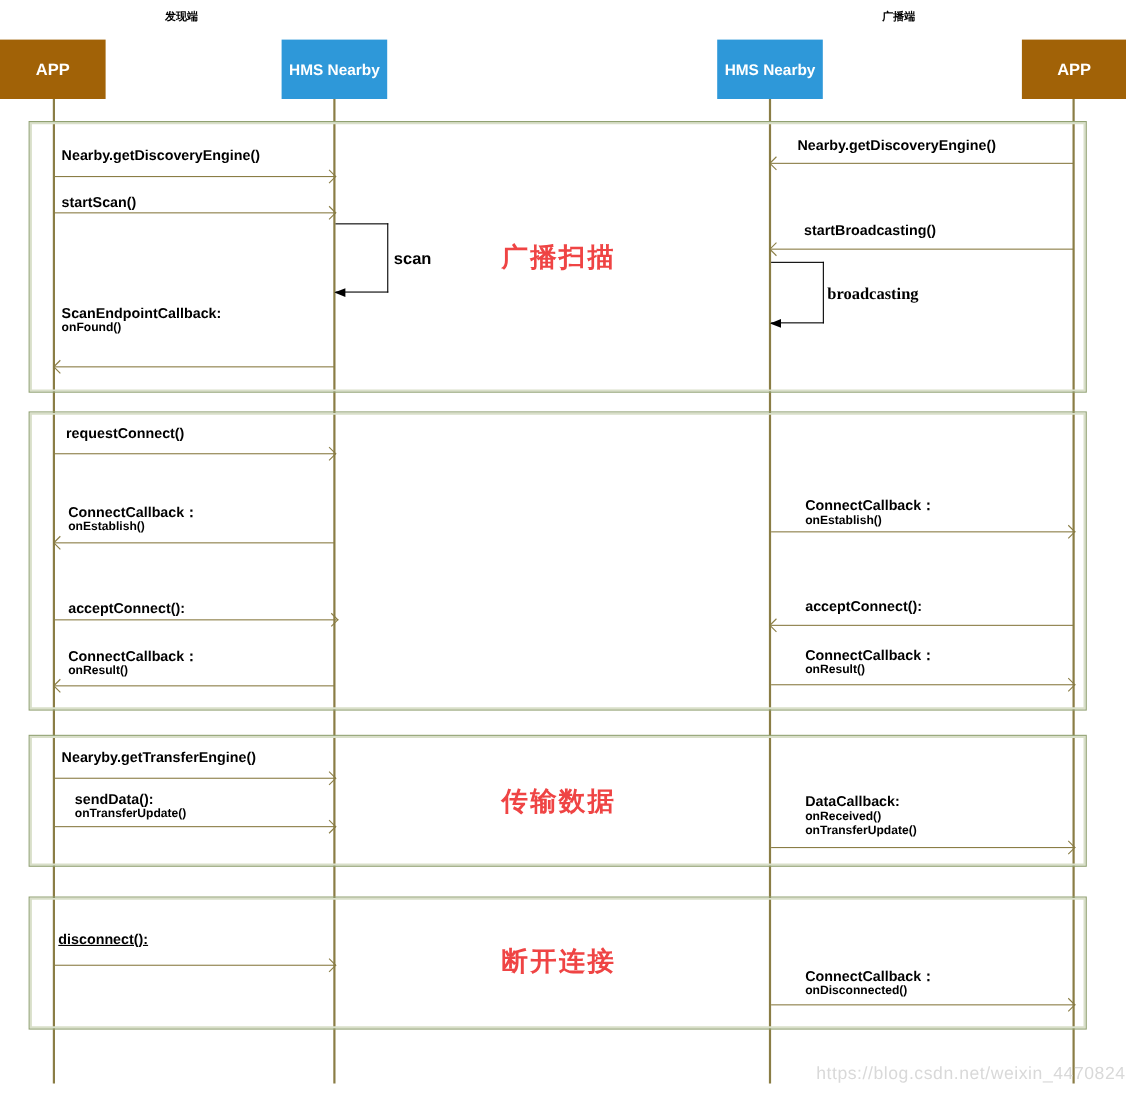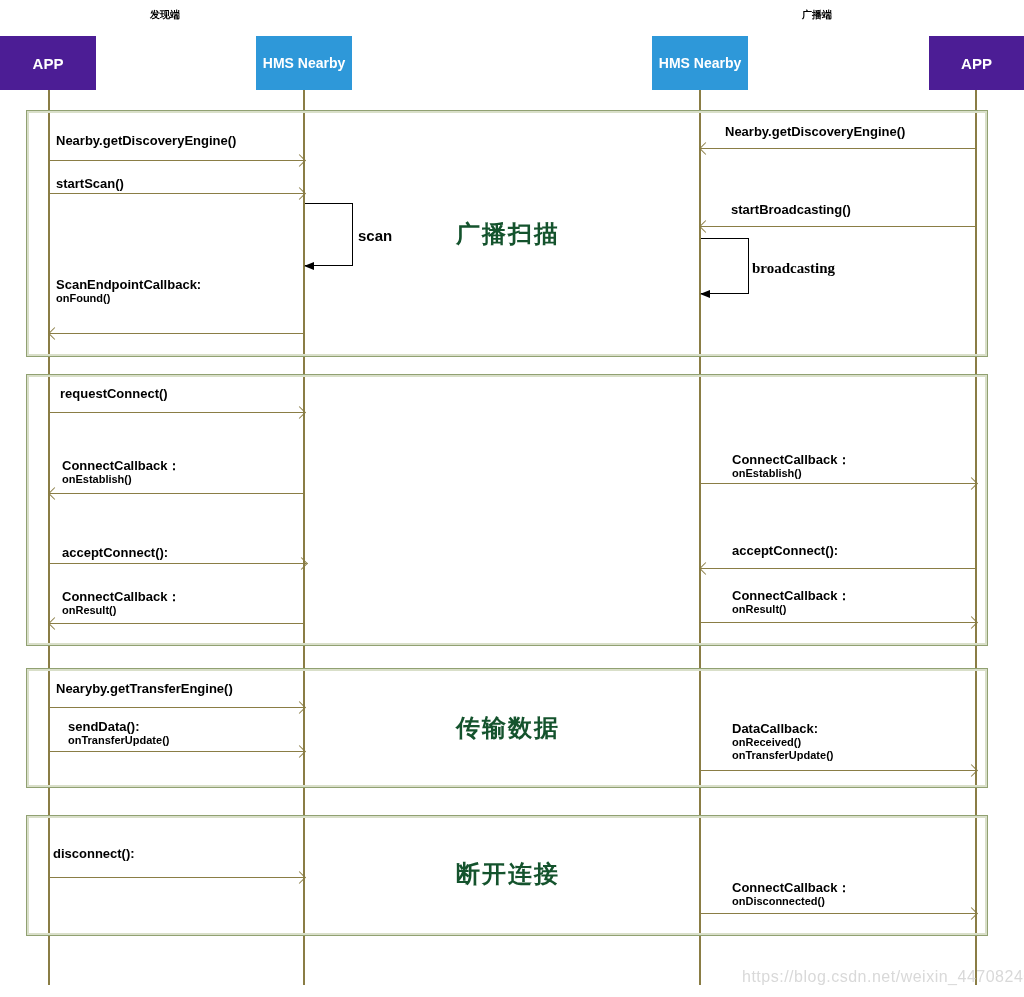--- a/index.html
+++ b/index.html
@@ -17,7 +17,7 @@
     display:flex;align-items:center;justify-content:center;
     color:#ffffff;font-weight:bold;font-size:15px;
   }
-  .actor.app{background:#4c1d95;text-align:center;}
+  .actor.app{background:#a16207;text-align:center;}
   .actor.hms{background:#2e98d9;font-size:14px;}
   .lifeline{
     position:absolute;top:90px;width:2px;height:895px;background:#8a7d45;

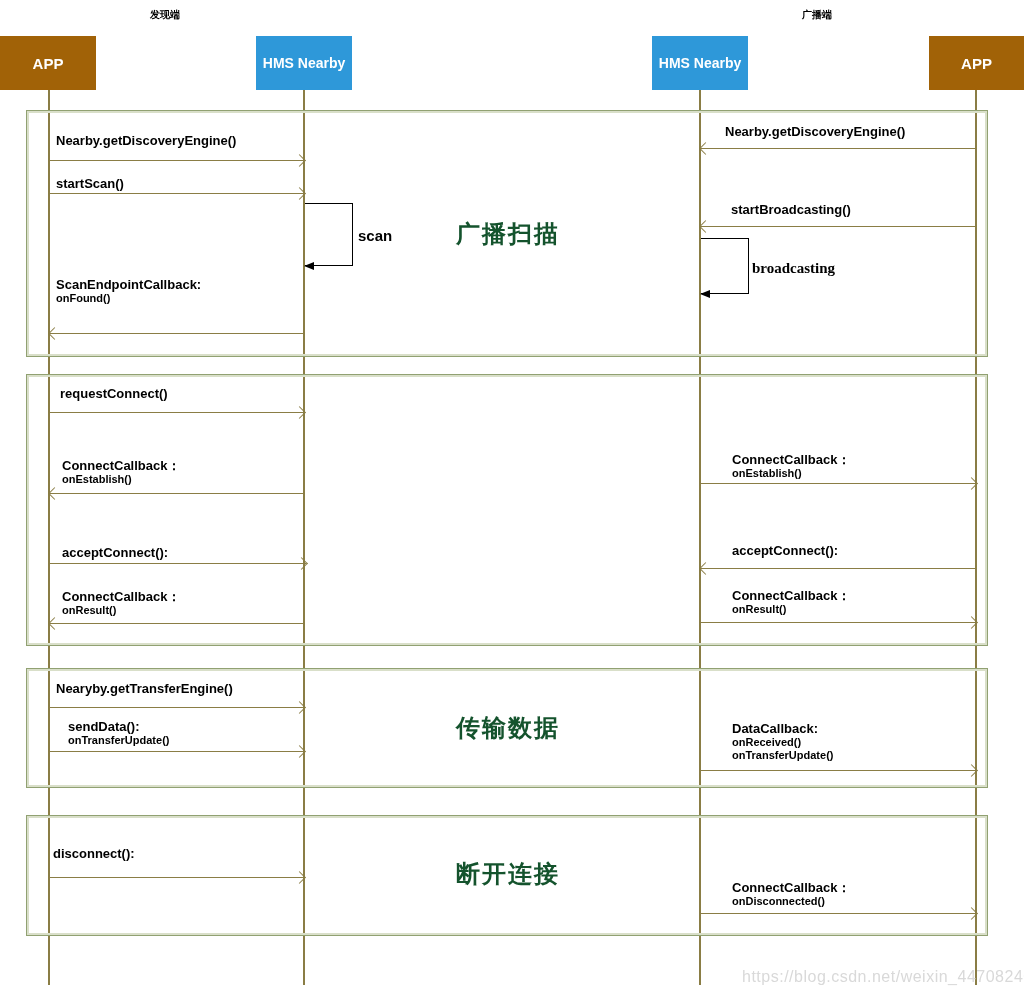--- a/index.html
+++ b/index.html
@@ -31,7 +31,7 @@
   .section-title{
     position:absolute;left:408px;width:200px;text-align:center;
     font-family:"Liberation Serif","DejaVu Serif",serif;
-    font-weight:bold;font-size:24px;color:#14532d;letter-spacing:2px;
+    font-weight:bold;font-size:24px;color:#ef4444;letter-spacing:2px;
   }
   .msg{position:absolute;color:#000;}
   .msg .l1{font-weight:bold;font-size:13px;line-height:15px;}

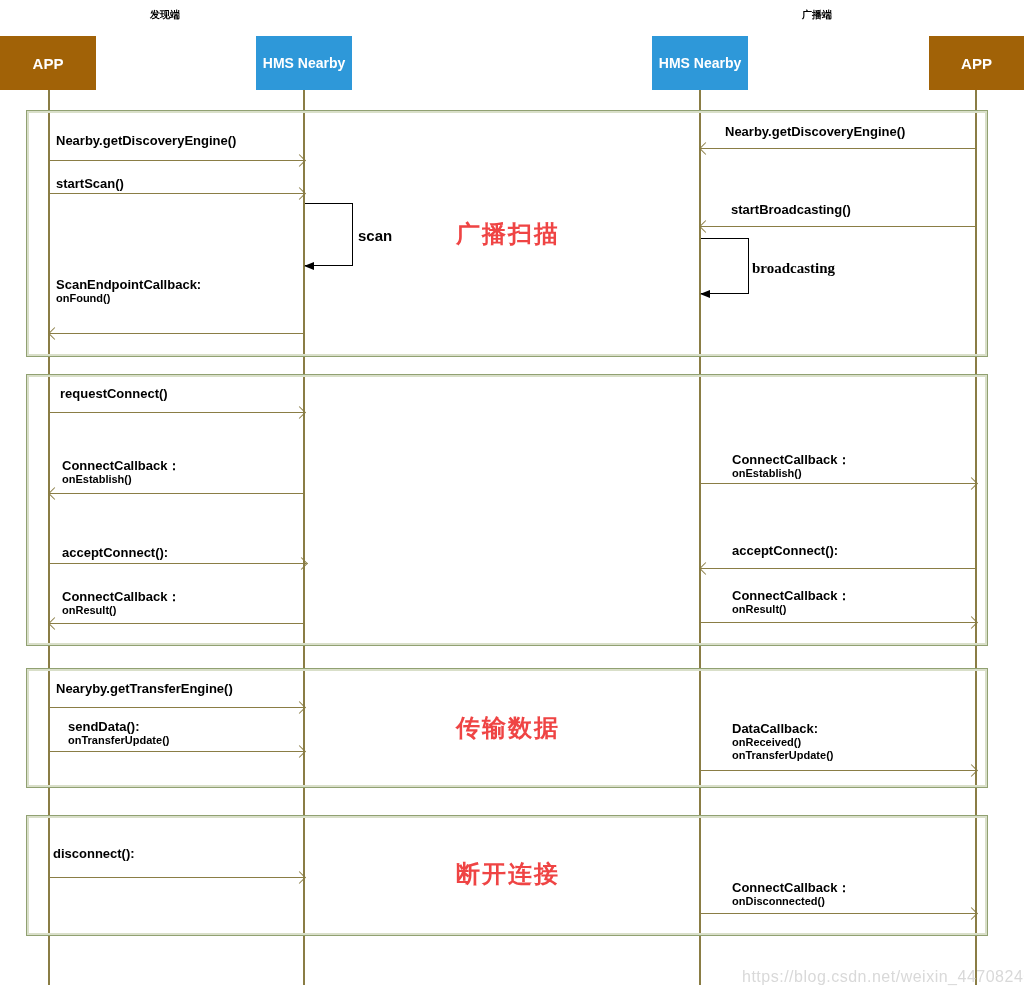--- a/index.html
+++ b/index.html
@@ -184,7 +184,7 @@
   </div>
   <div class="arrow right" style="left:701px;top:770px;width:275px;"></div>
 
-  <div class="msg" style="left:53px;top:846px;">
+  <div class="msg" style="left:53px;top:846px;text-decoration:underline;">
     <div class="l1">disconnect():</div>
   </div>
   <div class="arrow right" style="left:50px;top:877px;width:254px;"></div>

